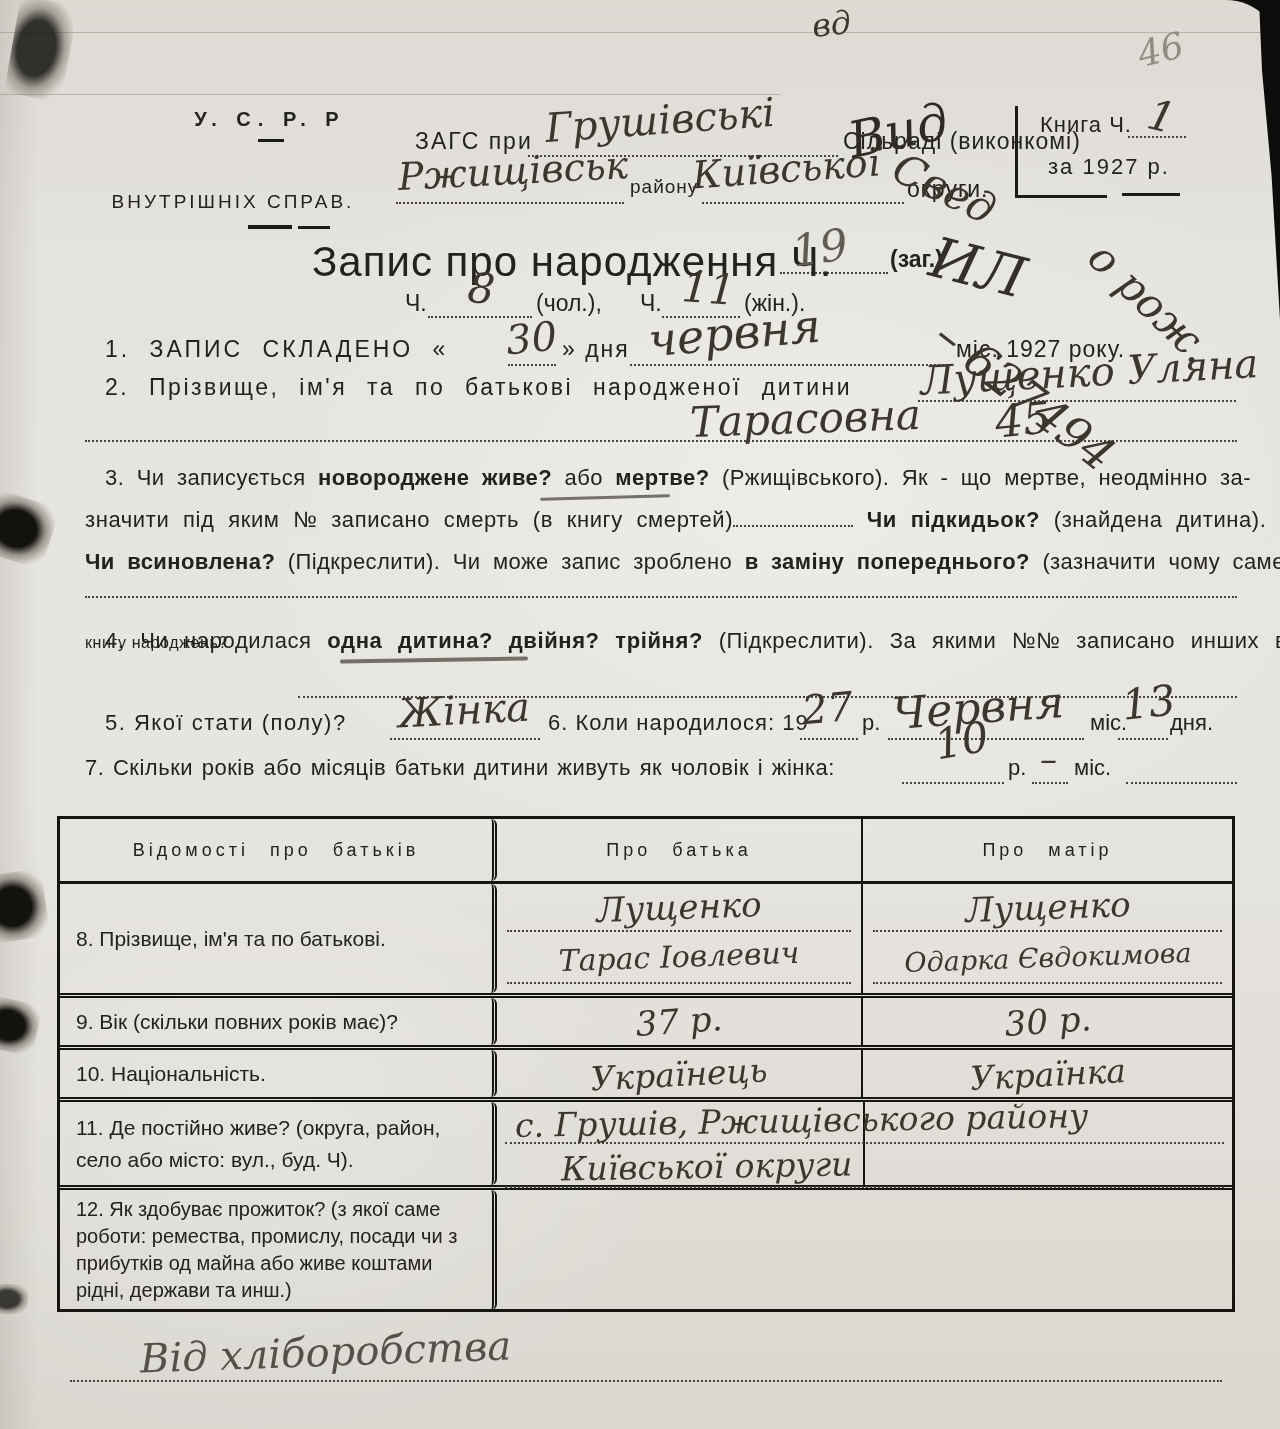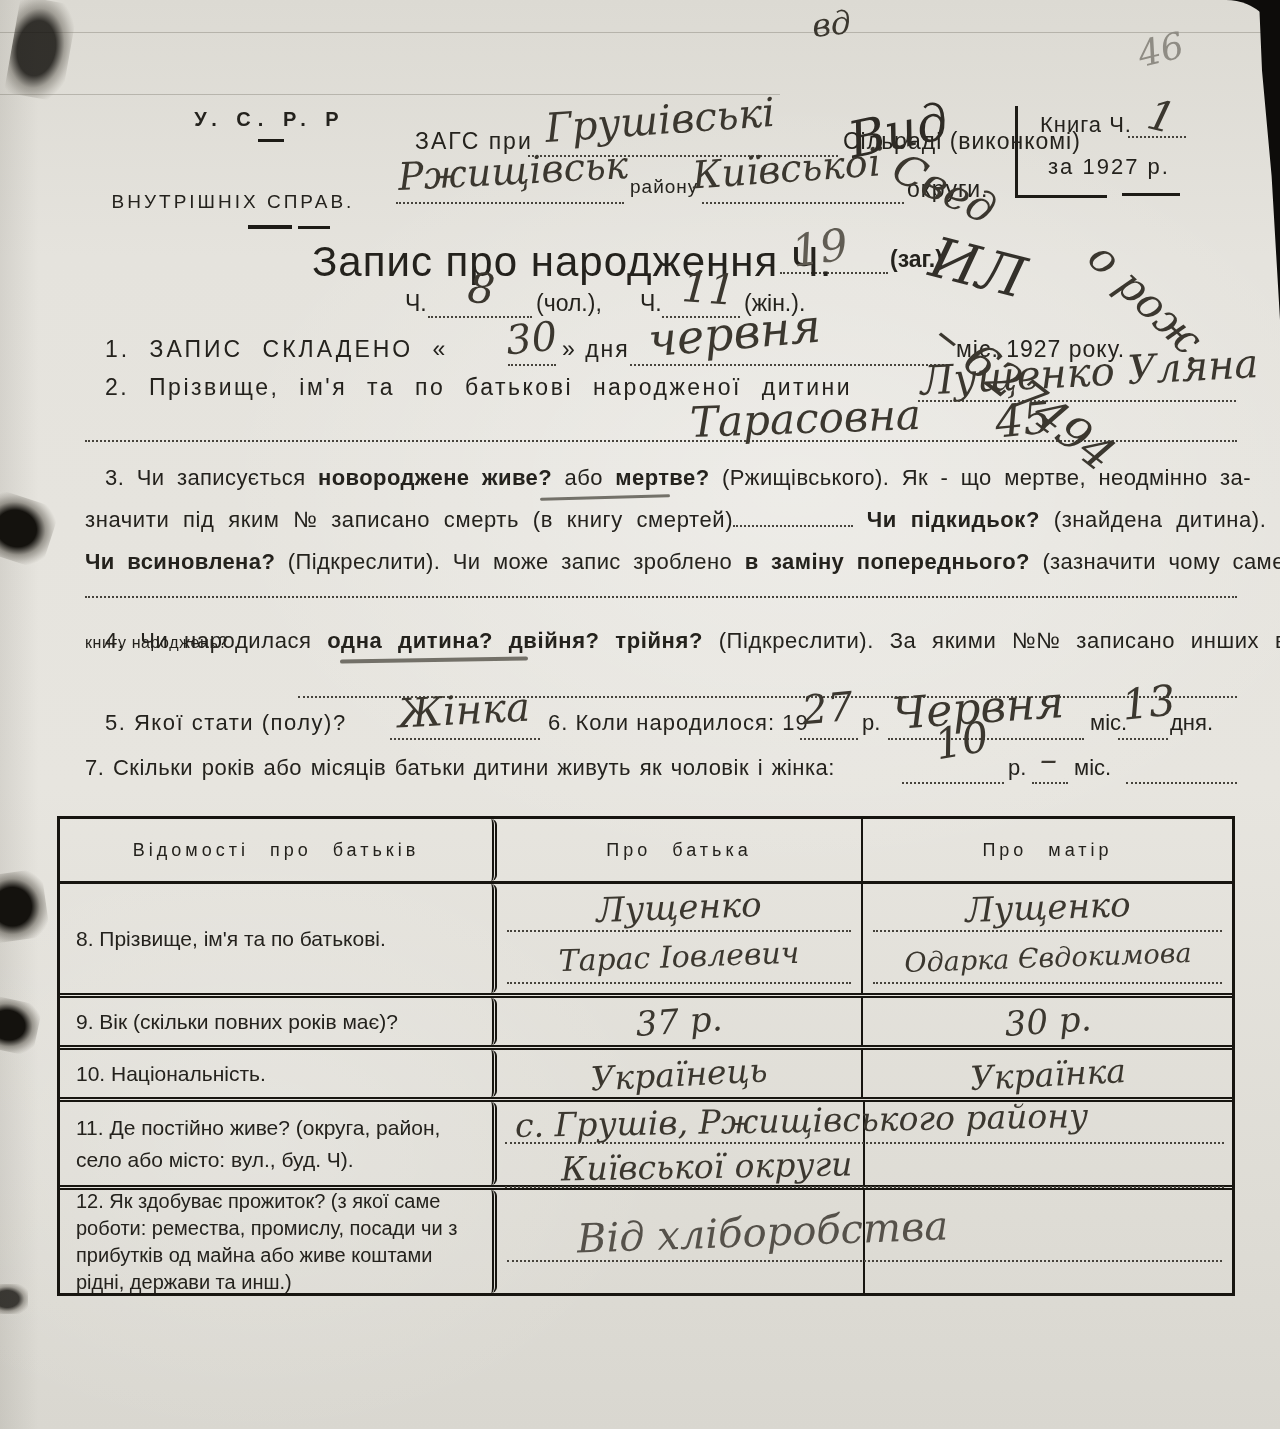--- a/index.html
+++ b/index.html
@@ -227,7 +227,7 @@
       </div>
     </div>
 
-    <div class="trow sep" style="height:108px;">
+    <div class="trow sep" style="height:124px;flex-direction:column;">
       <div class="tc tc-label" style="font-size:20px;line-height:1.35;white-space:normal;padding-right:6px;">12. Як здобуває прожиток? (з якої саме роботи: ремества, промислу, посади чи з прибутків од майна або живе коштами рідні, держави та инш.)</div>
       <div class="tc tc-merged">
         <div class="vcont"></div>

